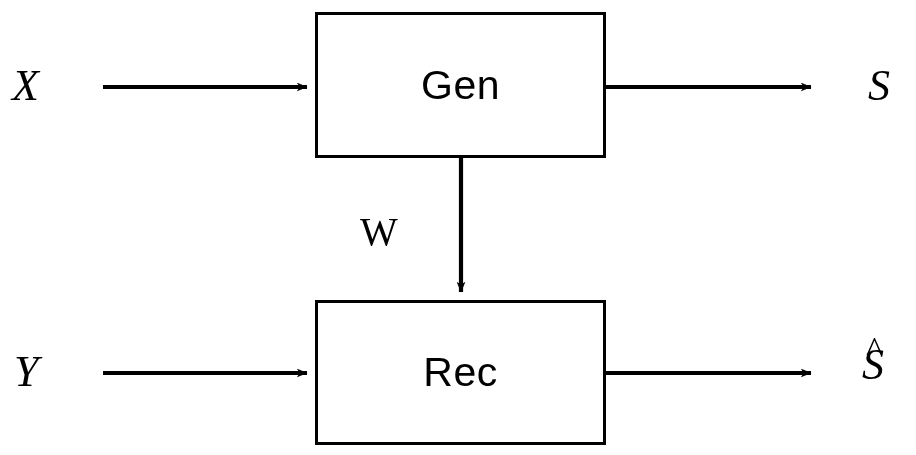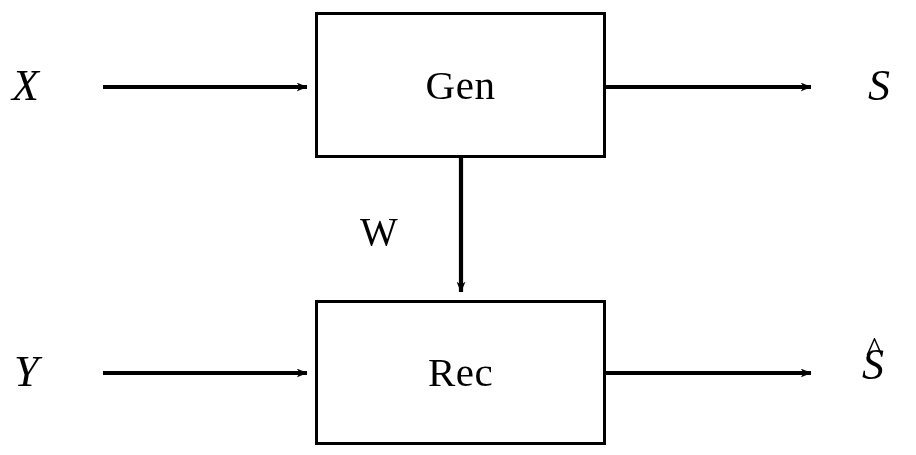--- a/index.html
+++ b/index.html
@@ -27,7 +27,7 @@
     justify-content: center;
   }
   .box-label {
-    font-family: Liberation Serif, serif;
+    font-family: Liberation Sans, sans-serif;
     font-size: 41px;
     line-height: 1;
     color: #000000;

